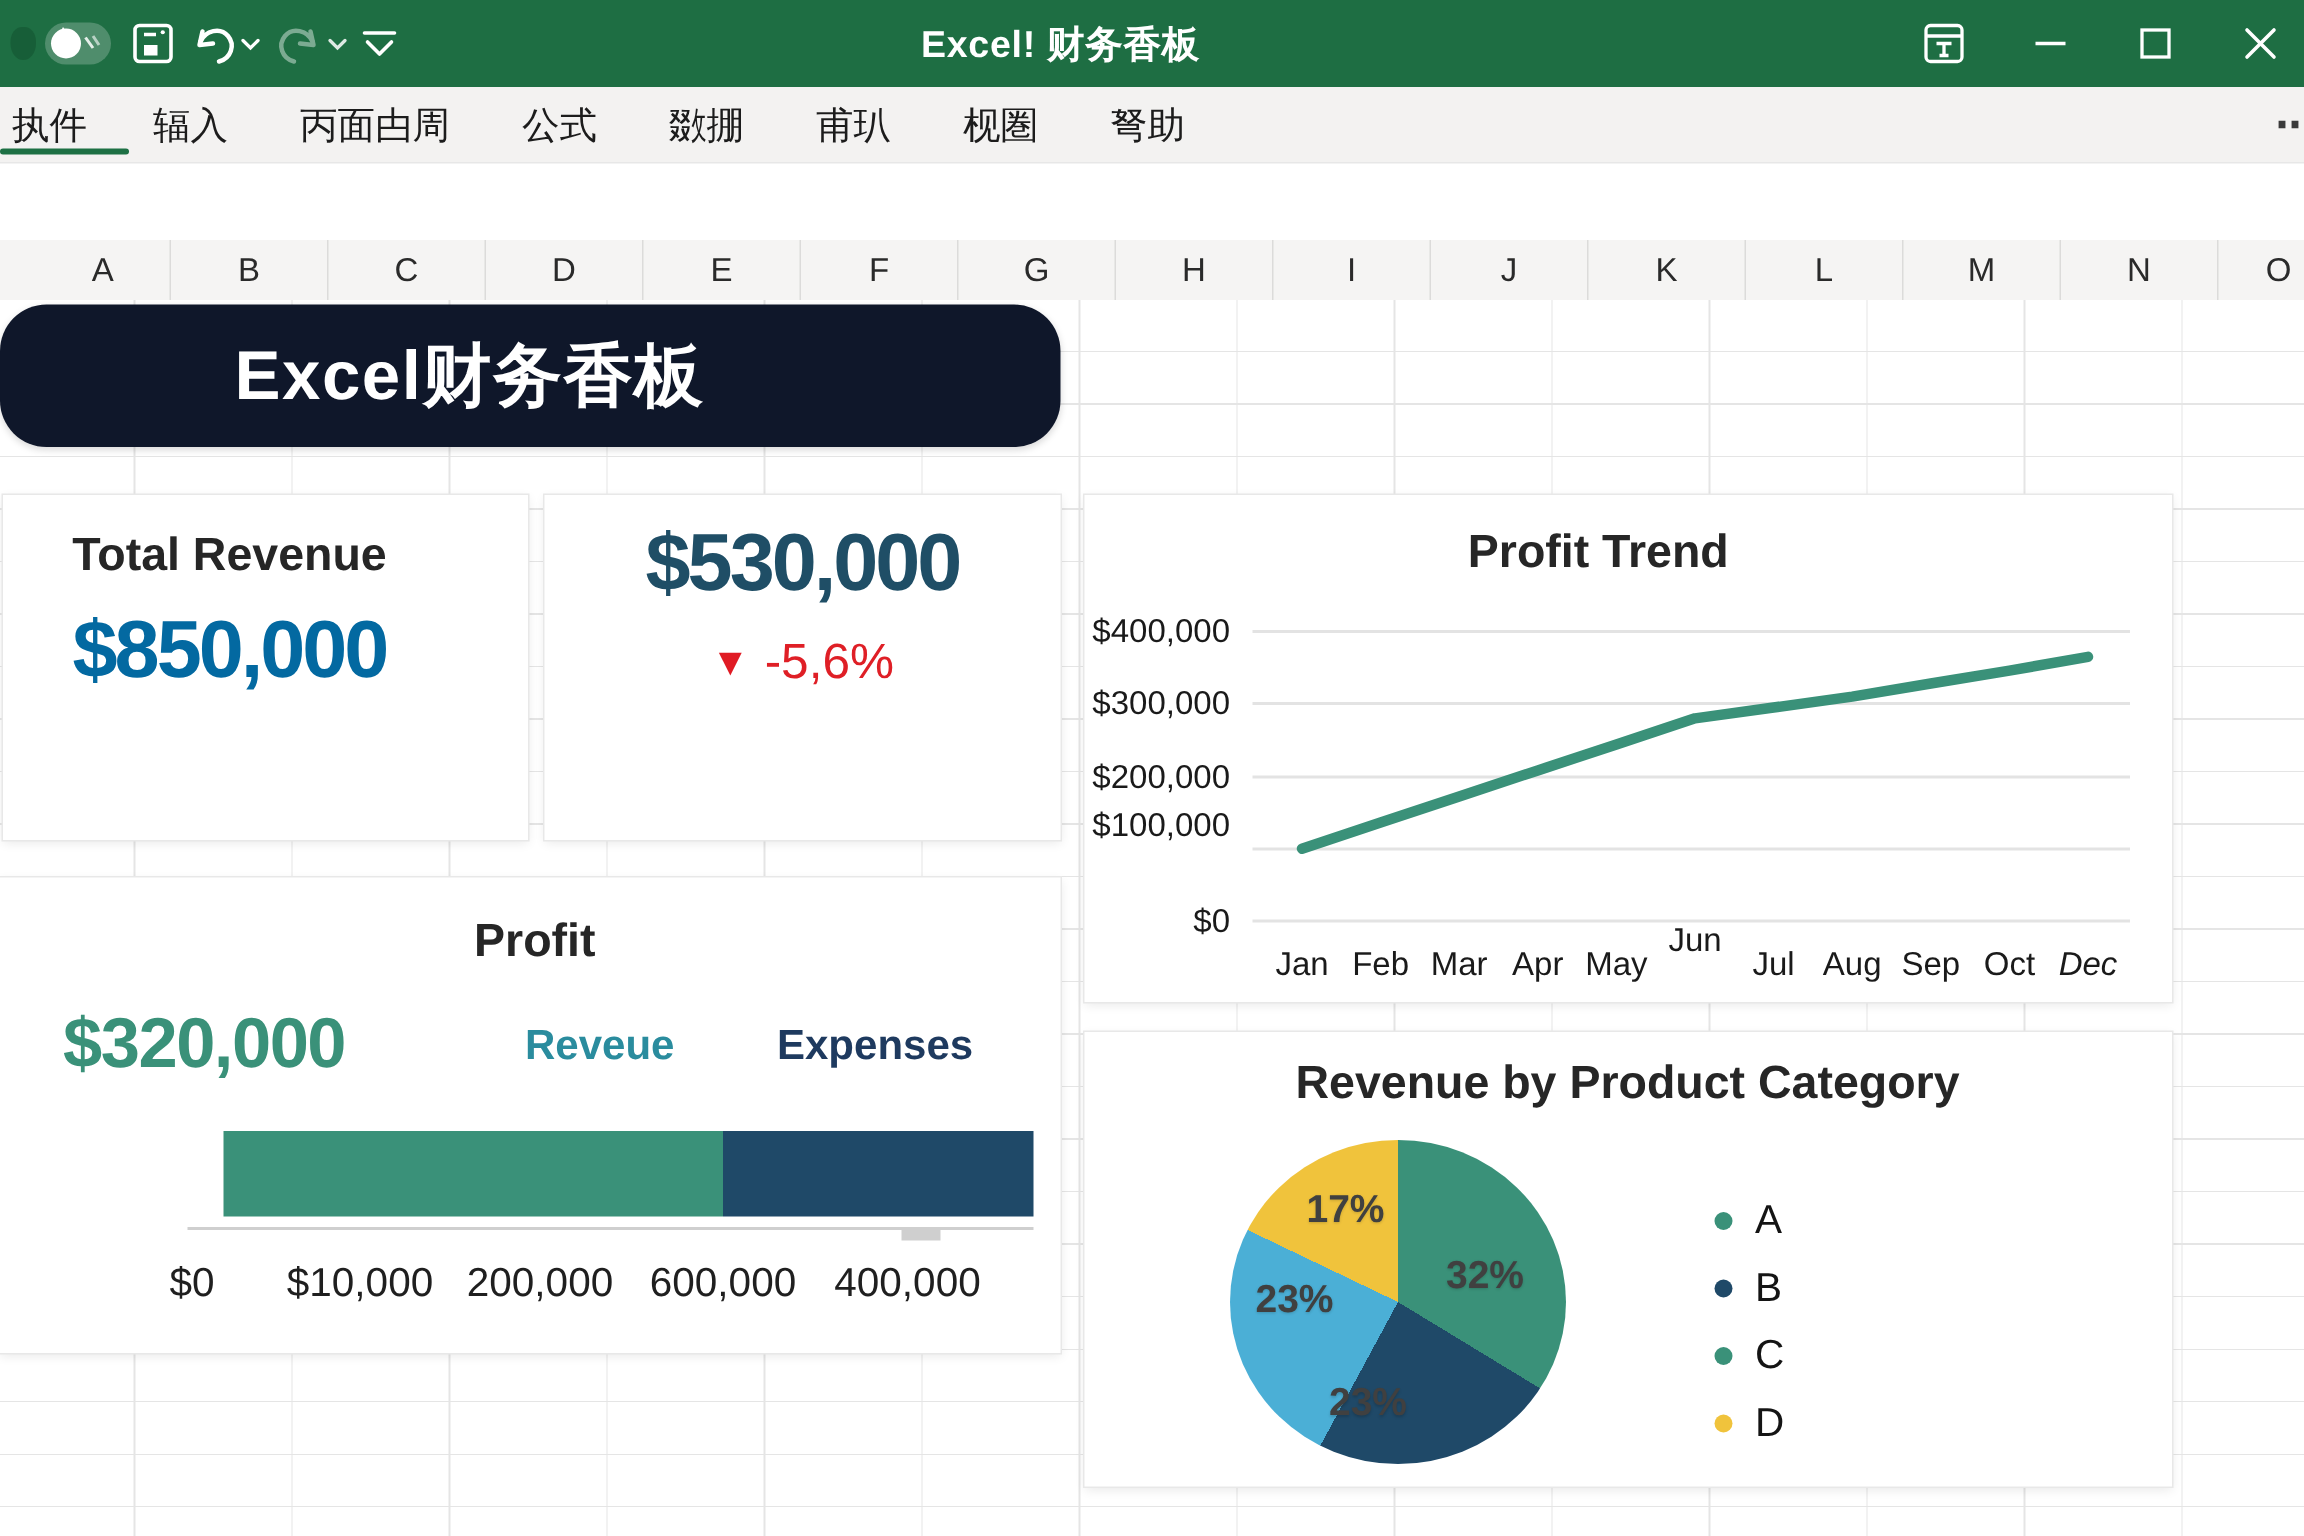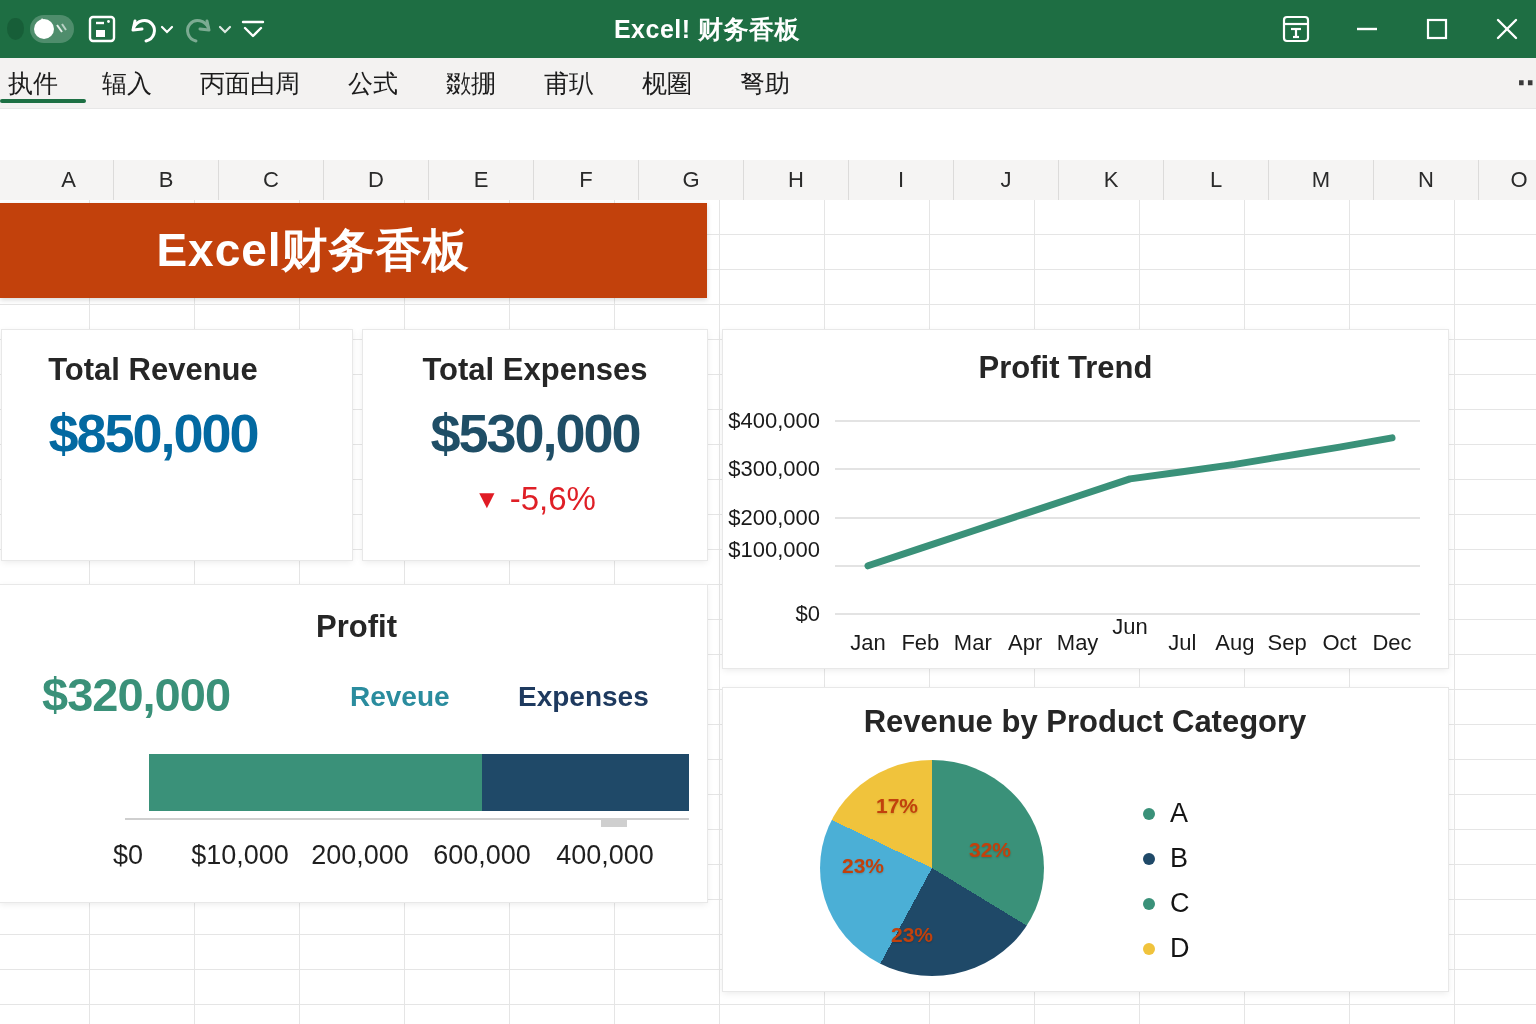--- a/index.html
+++ b/index.html
@@ -59,8 +59,8 @@
     background-position:0 0,-15px 0;}
 
   
-  #banner{left:0;top:203px;width:707px;height:95px;background:#c2410c;box-shadow:0 2px 5px rgba(0,0,0,.15);
-          display:flex;align-items:center;justify-content:center;padding-right:105px;box-sizing:border-box;}
+  #banner{left:0;top:203px;width:707px;height:95px;background:#0f172a;box-shadow:0 2px 5px rgba(0,0,0,.15);
+          display:flex;align-items:center;justify-content:center;padding-right:105px;box-sizing:border-box;border-radius:31px;}
   #banner span{color:#fff;font-size:46px;font-weight:700;letter-spacing:1px;}
 
   

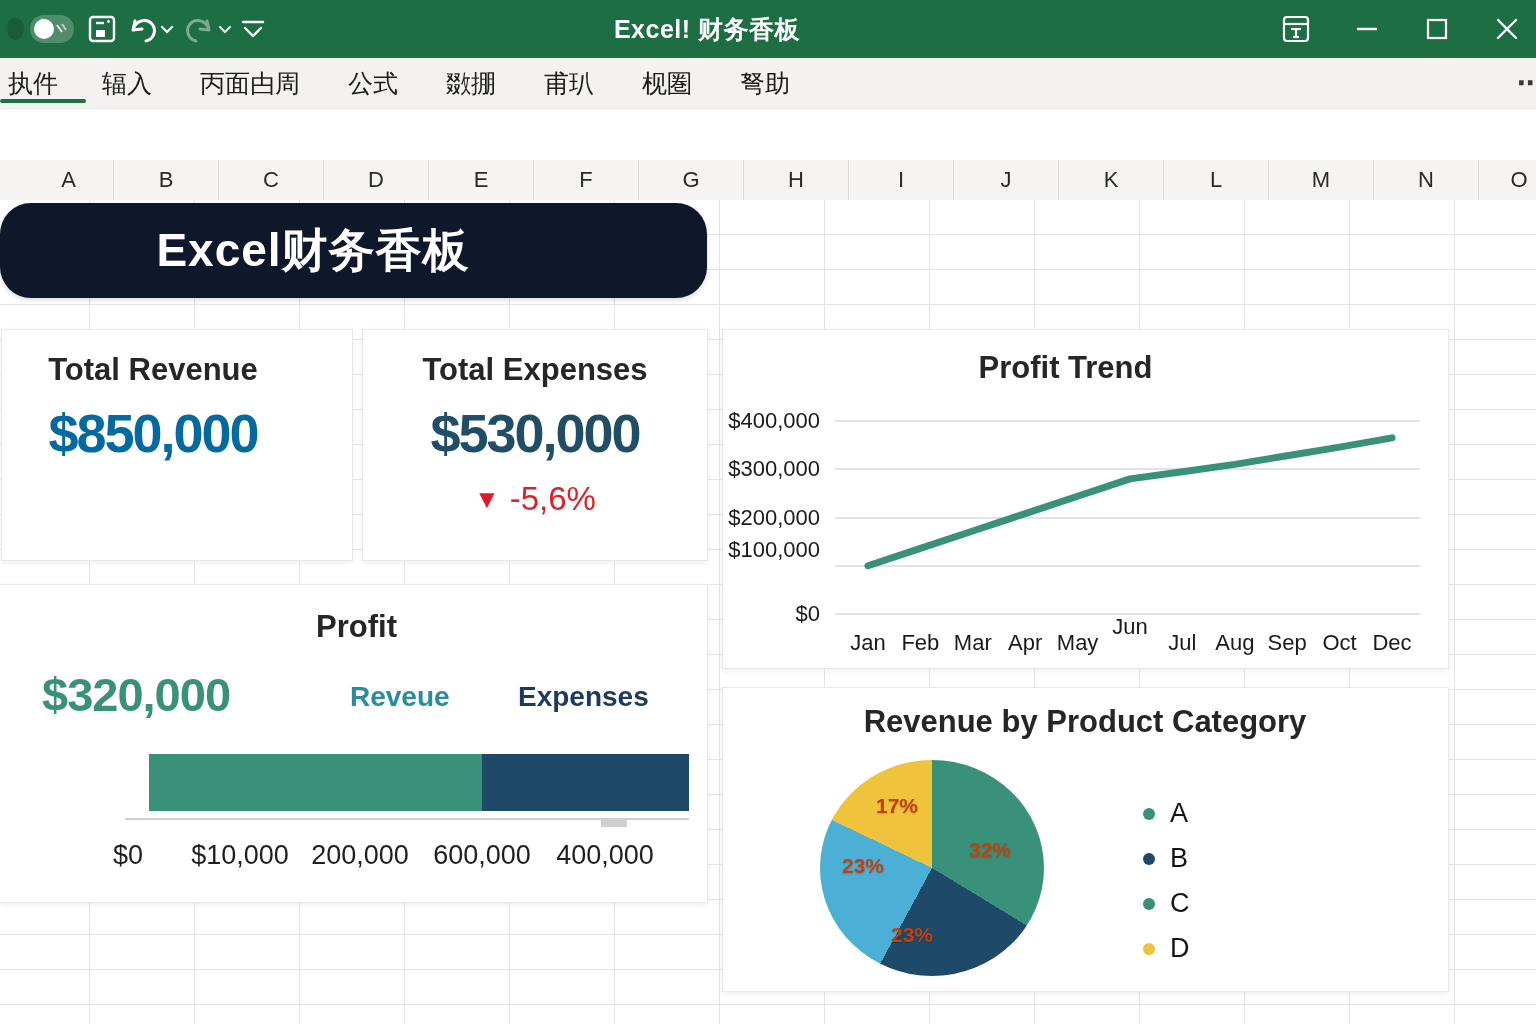--- a/index.html
+++ b/index.html
@@ -240,7 +240,6 @@
   </div>
 
   <div id="card-expenses" class="card">
-    <div class="card-title kpi-title">Total Expenses</div>
     <div class="kpi-value" id="exp-value" style="color: rgb(31, 78, 102);">$530,000</div>
     <div class="kpi-change" id="exp-change" style="color: rgb(223, 31, 38);">
       <span class="tri" id="exp-tri" style="color: rgb(224, 27, 36);">▼</span><span>-5,6%</span>

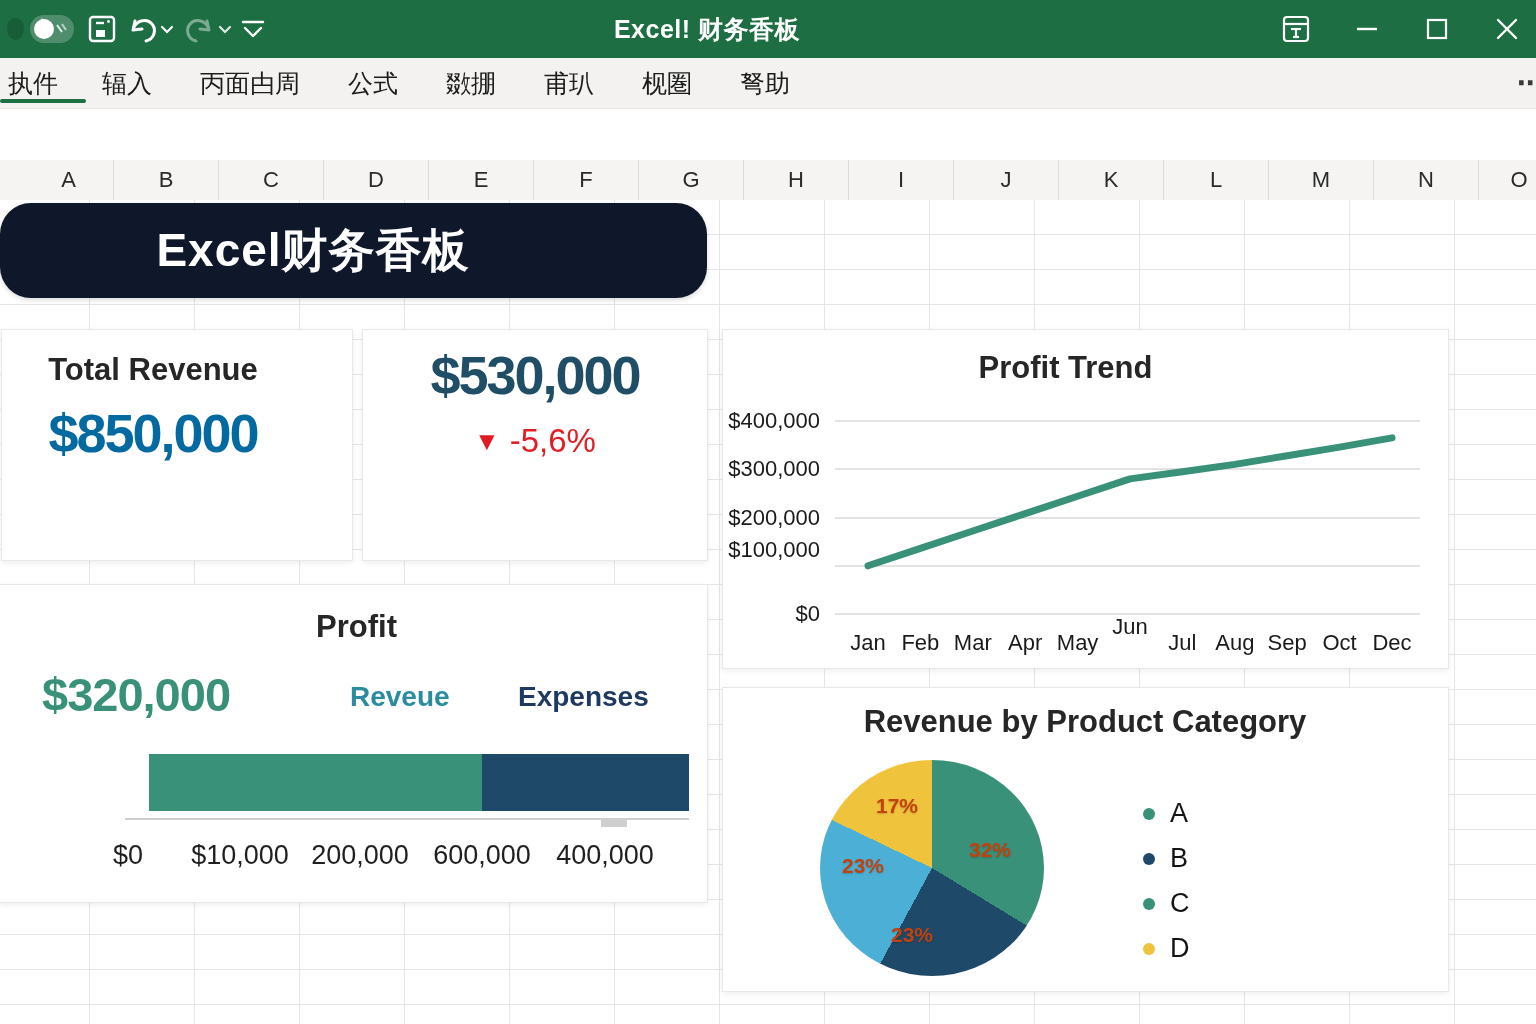--- a/index.html
+++ b/index.html
@@ -269,7 +269,7 @@
         <div class="xlab" style="left: 511.8px; top: 300px;">Aug</div>
         <div class="xlab" style="left: 564.2px; top: 300px;">Sep</div>
         <div class="xlab" style="left: 616.6px; top: 300px;">Oct</div>
-        <div class="xlab" style="left: 669px; top: 300px;">Dec</div>
+        <div class="xlab" style="left: 669px; top: 300px; font-style: italic;">Dec</div>
         <svg width="725" height="338" style="position: absolute; left: 0px; top: 0px;">
           <polyline points="145.0,235.8 197.4,218.4 249.8,201.0 302.2,183.6 354.6,166.3 407.0,148.9 459.4,141.7 511.8,134.4 564.2,125.7 616.6,117.1 669.0,107.9" fill="none" stroke="#3a9179" stroke-width="7" stroke-linecap="round" stroke-linejoin="round"></polyline>
         </svg>

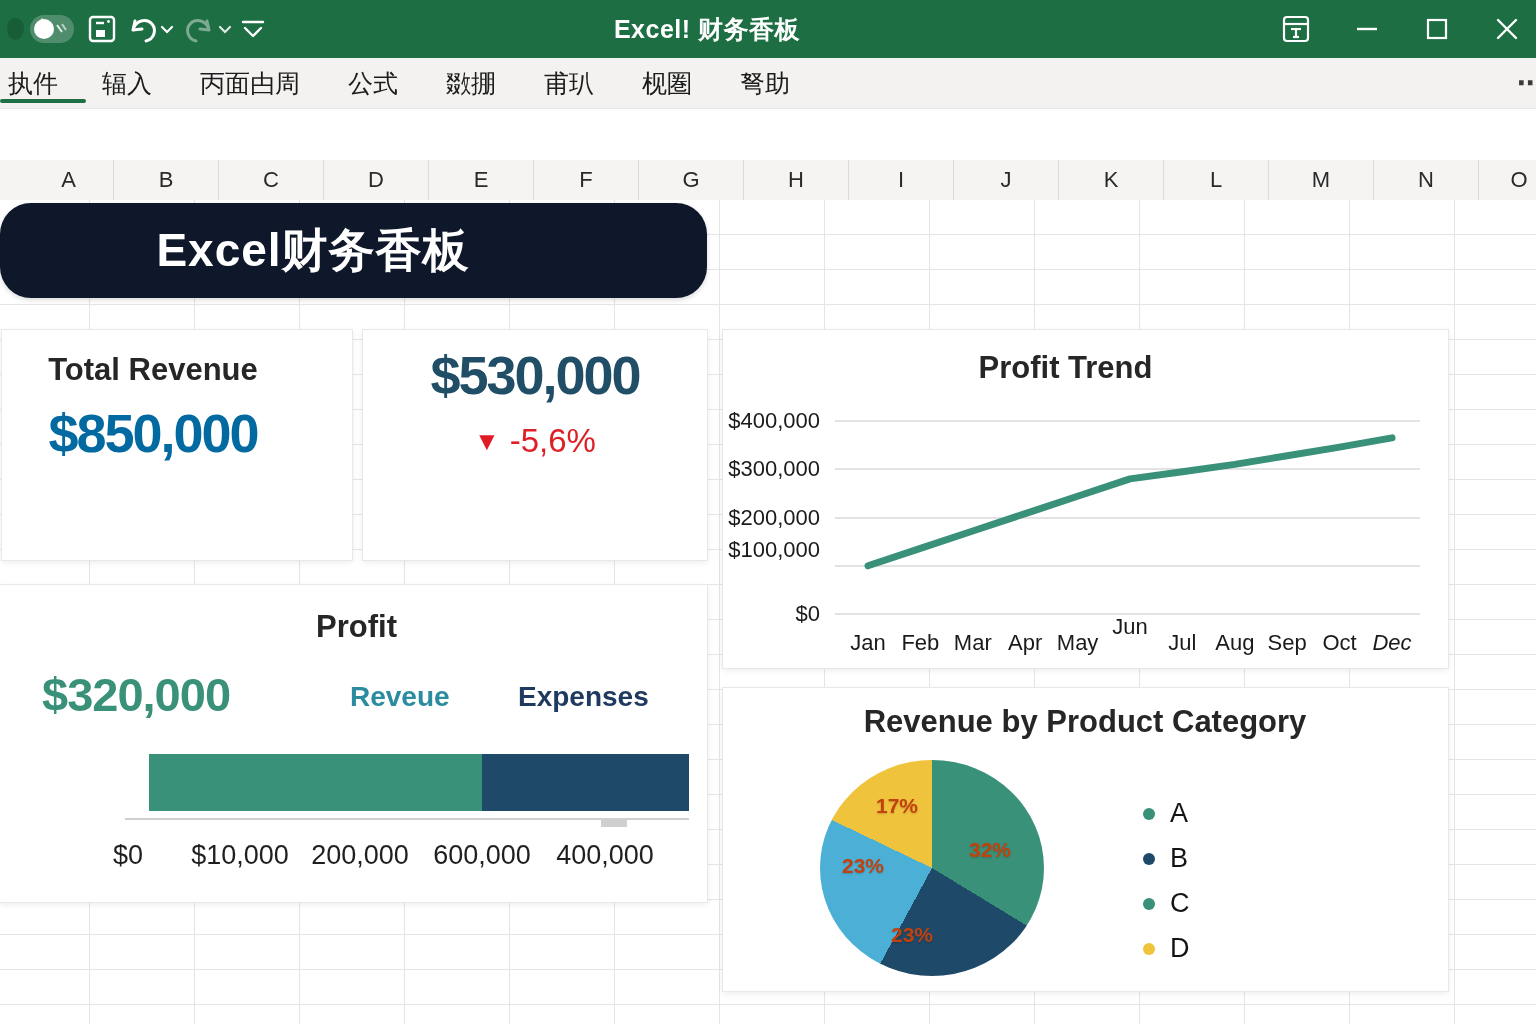--- a/index.html
+++ b/index.html
@@ -93,7 +93,7 @@
   #card-pie{left:723px;top:688px;width:725px;height:303px;}
   #pie-title{left:0;top:16px;width:725px;padding-right:25px;box-sizing:border-box;}
   #pie{left:97px;top:72px;width:200px;height:216px;border-radius:50%;}
-  .slab{position:absolute;transform:translate(-50%,-50%);color:#c2410c;font-size:21px;font-weight:700;
+  .slab{position:absolute;transform:translate(-50%,-50%);color:#404040;font-size:26px;font-weight:700;
         text-shadow:0 1px 2px rgba(0,0,0,.18);}
   #pie-legend{left:396px;top:103px;}
   .legrow{height:45px;display:flex;align-items:center;}

